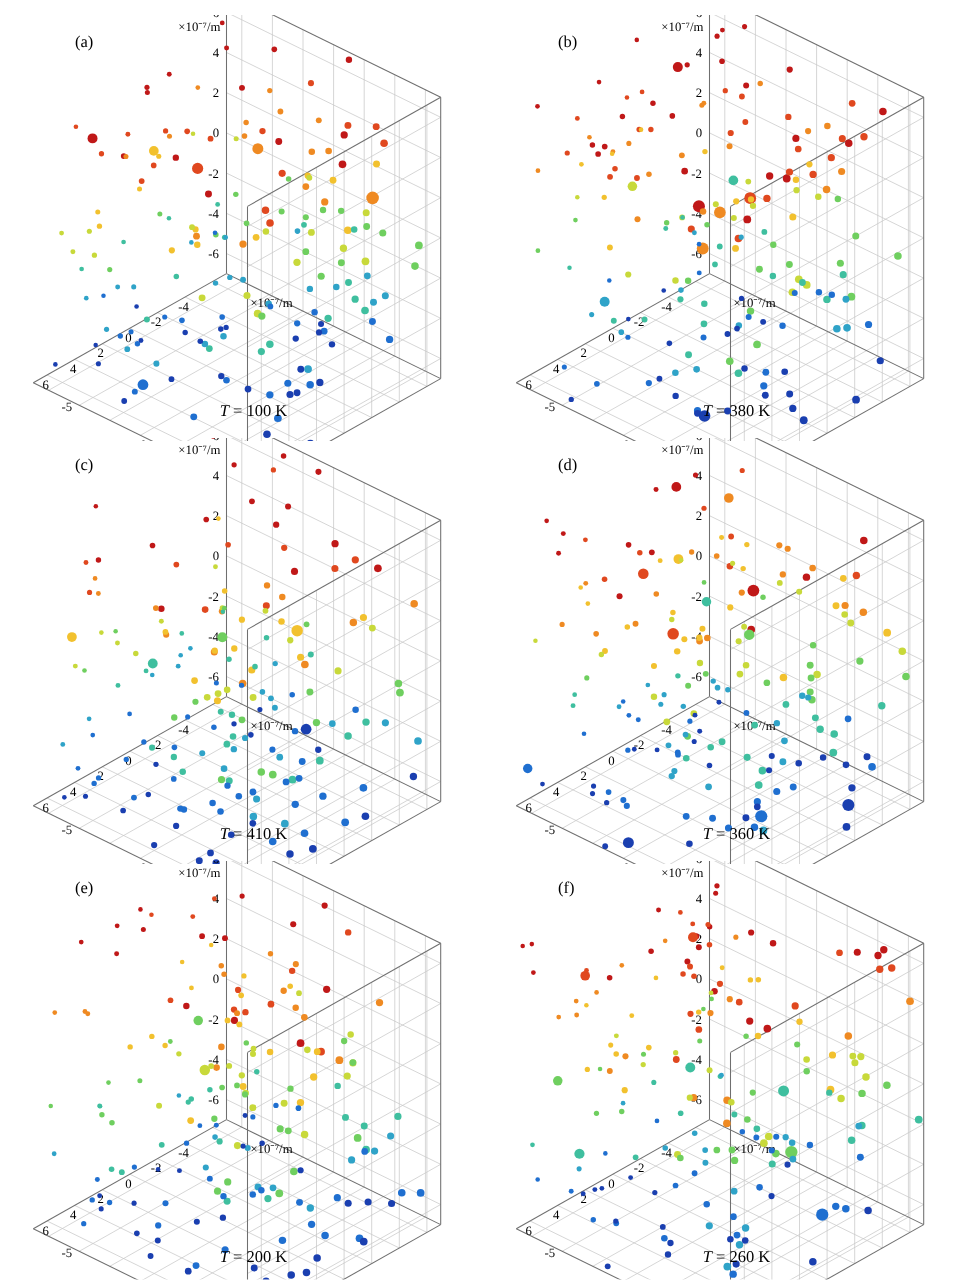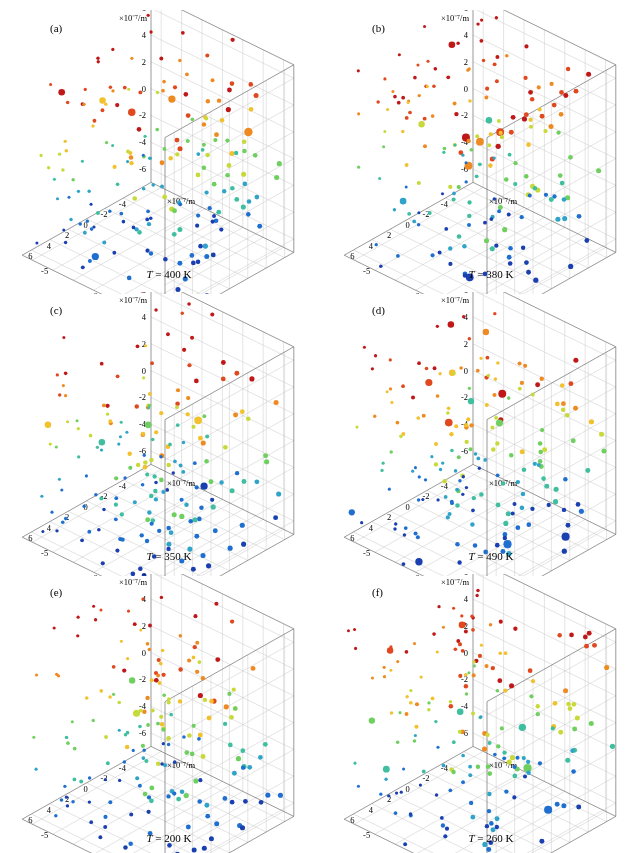--- a/index.html
+++ b/index.html
@@ -332,7 +332,7 @@
         </svg>
       </div>
       <div class="panel-label" style="left: 42px; top: 12px;">(a)</div>
-      <div class="caption" style="left: 0px; top: 258px;"><i>T</i><span> = 400 K</span></div>
+      <div class="caption" style="left: 0px; top: 258px;"><i>T</i><span> = 100 K</span></div>
     </div>
     <div class="panel" style="left: 330px; top: 10px;">
       <div class="panel-inner">

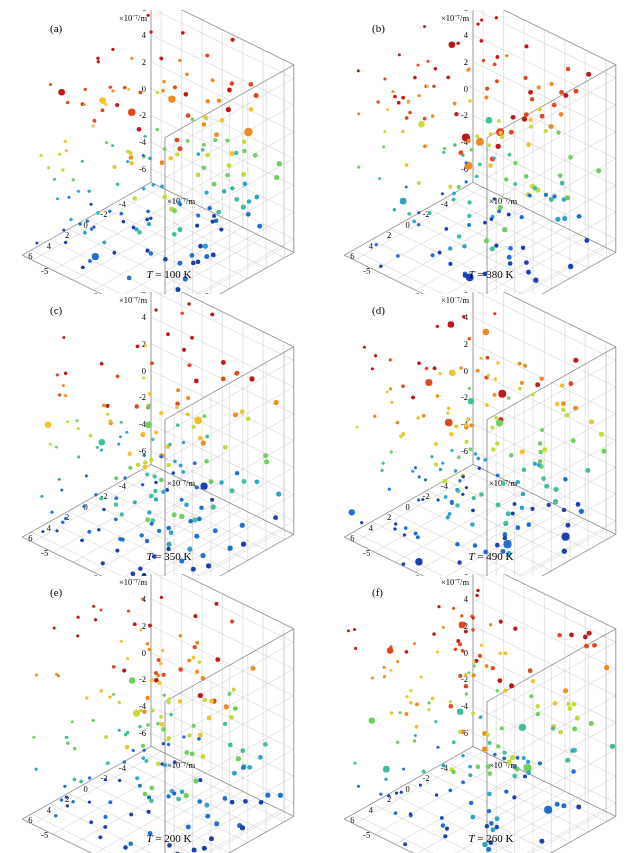--- a/index.html
+++ b/index.html
@@ -852,7 +852,7 @@
         </svg>
       </div>
       <div class="panel-label" style="left: 42px; top: 12px;">(c)</div>
-      <div class="caption" style="left: 0px; top: 258px;"><i>T</i><span> = 350 K</span></div>
+      <div class="caption" style="left: 0px; top: 258px;"><i>T</i><span> = 410 K</span></div>
     </div>
     <div class="panel" style="left: 330px; top: 292px;">
       <div class="panel-inner">

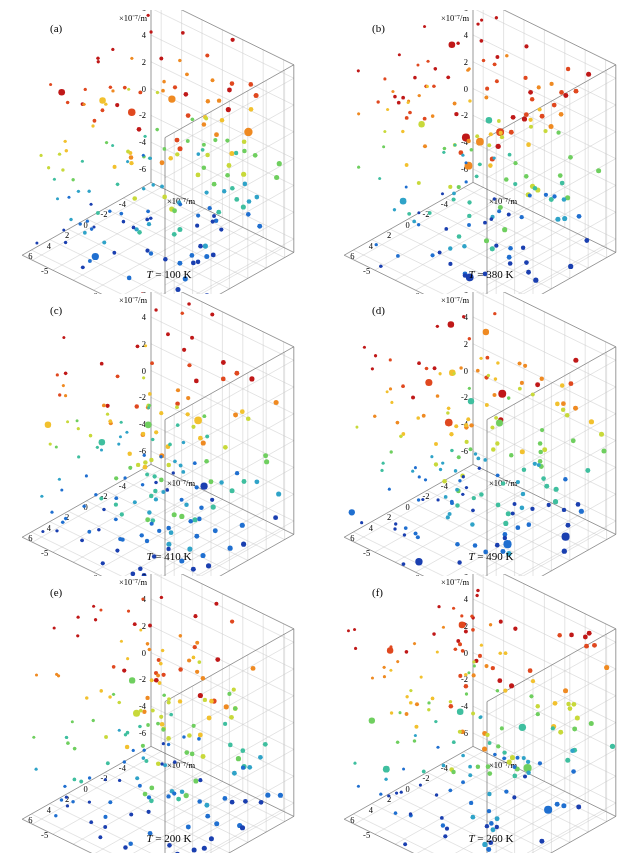--- a/index.html
+++ b/index.html
@@ -1112,7 +1112,7 @@
         </svg>
       </div>
       <div class="panel-label" style="left: 42px; top: 12px;">(d)</div>
-      <div class="caption" style="left: 0px; top: 258px;"><i>T</i><span> = 490 K</span></div>
+      <div class="caption" style="left: 0px; top: 258px;"><i>T</i><span> = 360 K</span></div>
     </div>
     <div class="panel" style="left: 8px; top: 574px;">
       <div class="panel-inner">

